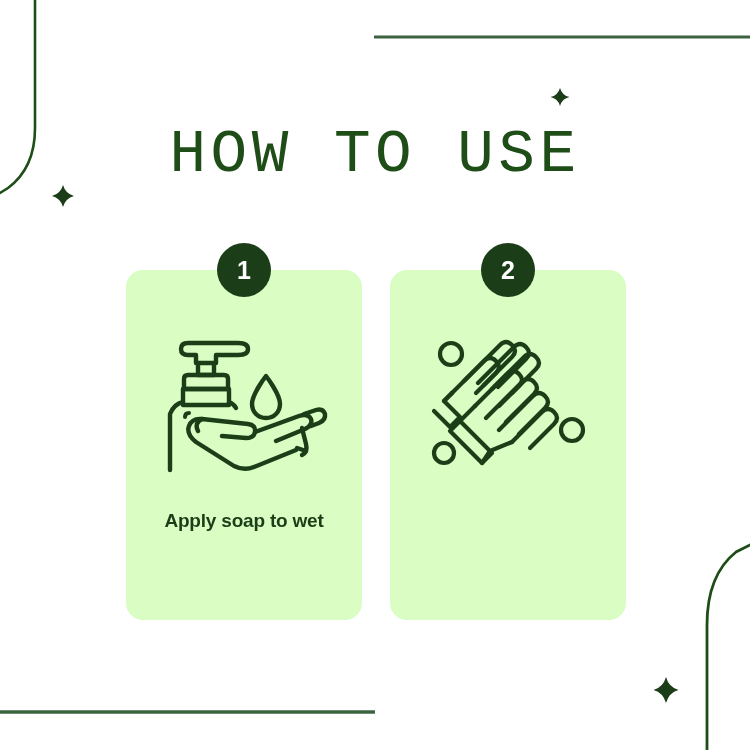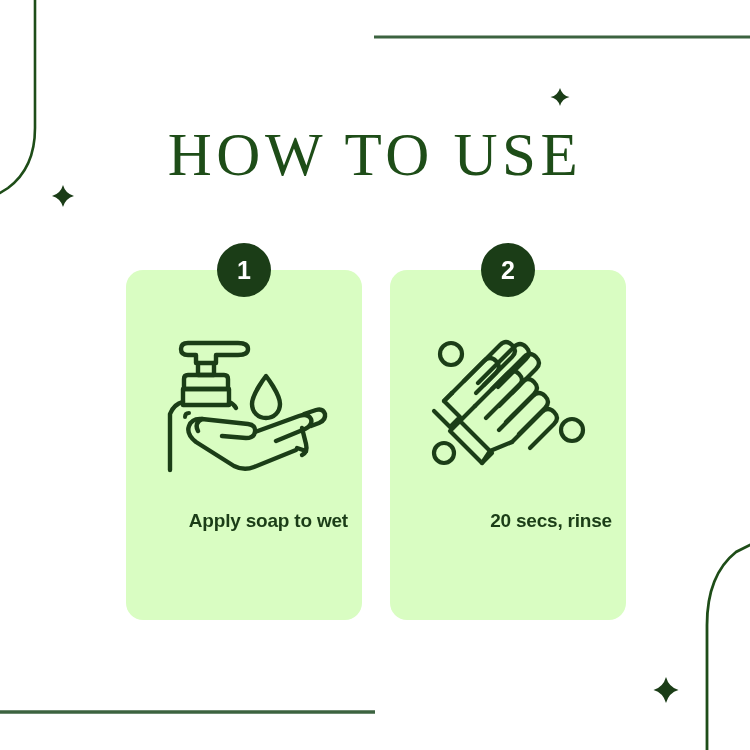--- a/index.html
+++ b/index.html
@@ -38,7 +38,7 @@
     top: 124px;
     width: 750px;
     text-align: center;
-    font-family: Liberation Serif, serif;
+    font-family: Liberation Mono, monospace;
     font-weight: 300;
     font-size: 61px;
     letter-spacing: 4.5px;

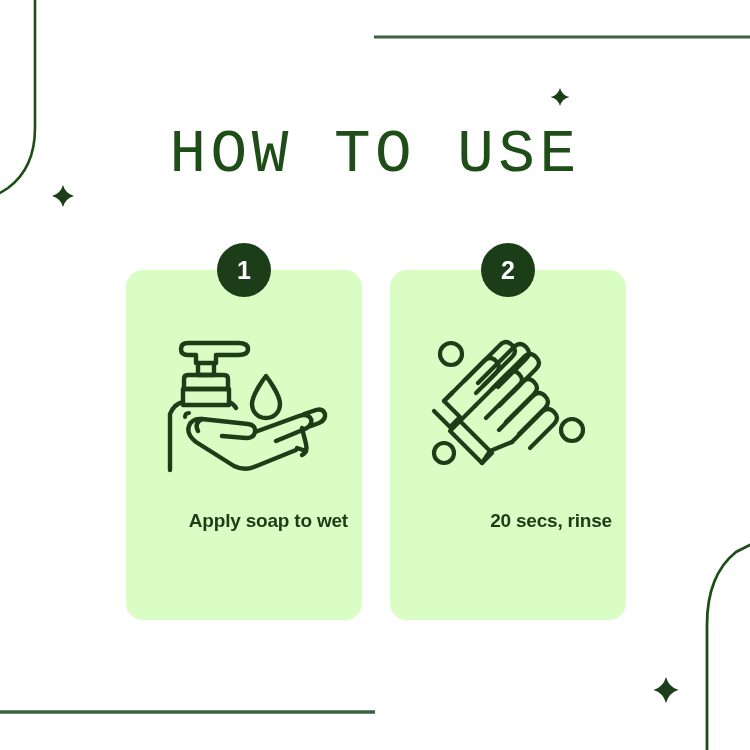--- a/index.html
+++ b/index.html
@@ -96,7 +96,7 @@
     left: 14px;
     right: 14px;
     top: 238px;
-    text-align: right;
+    text-align: center;
     font-family: "Liberation Sans", sans-serif;
     font-weight: bold;
     font-size: 19px;

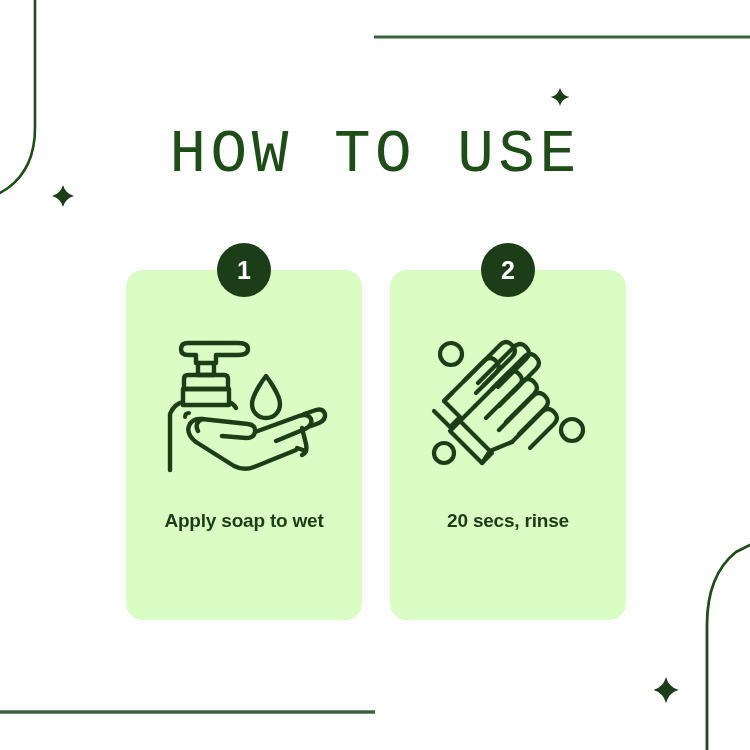--- a/index.html
+++ b/index.html
@@ -199,7 +199,6 @@
       </svg>
 
       <div class="card-caption">
-        <div>20 secs, rinse</div>
       </div>
     </div>
 

